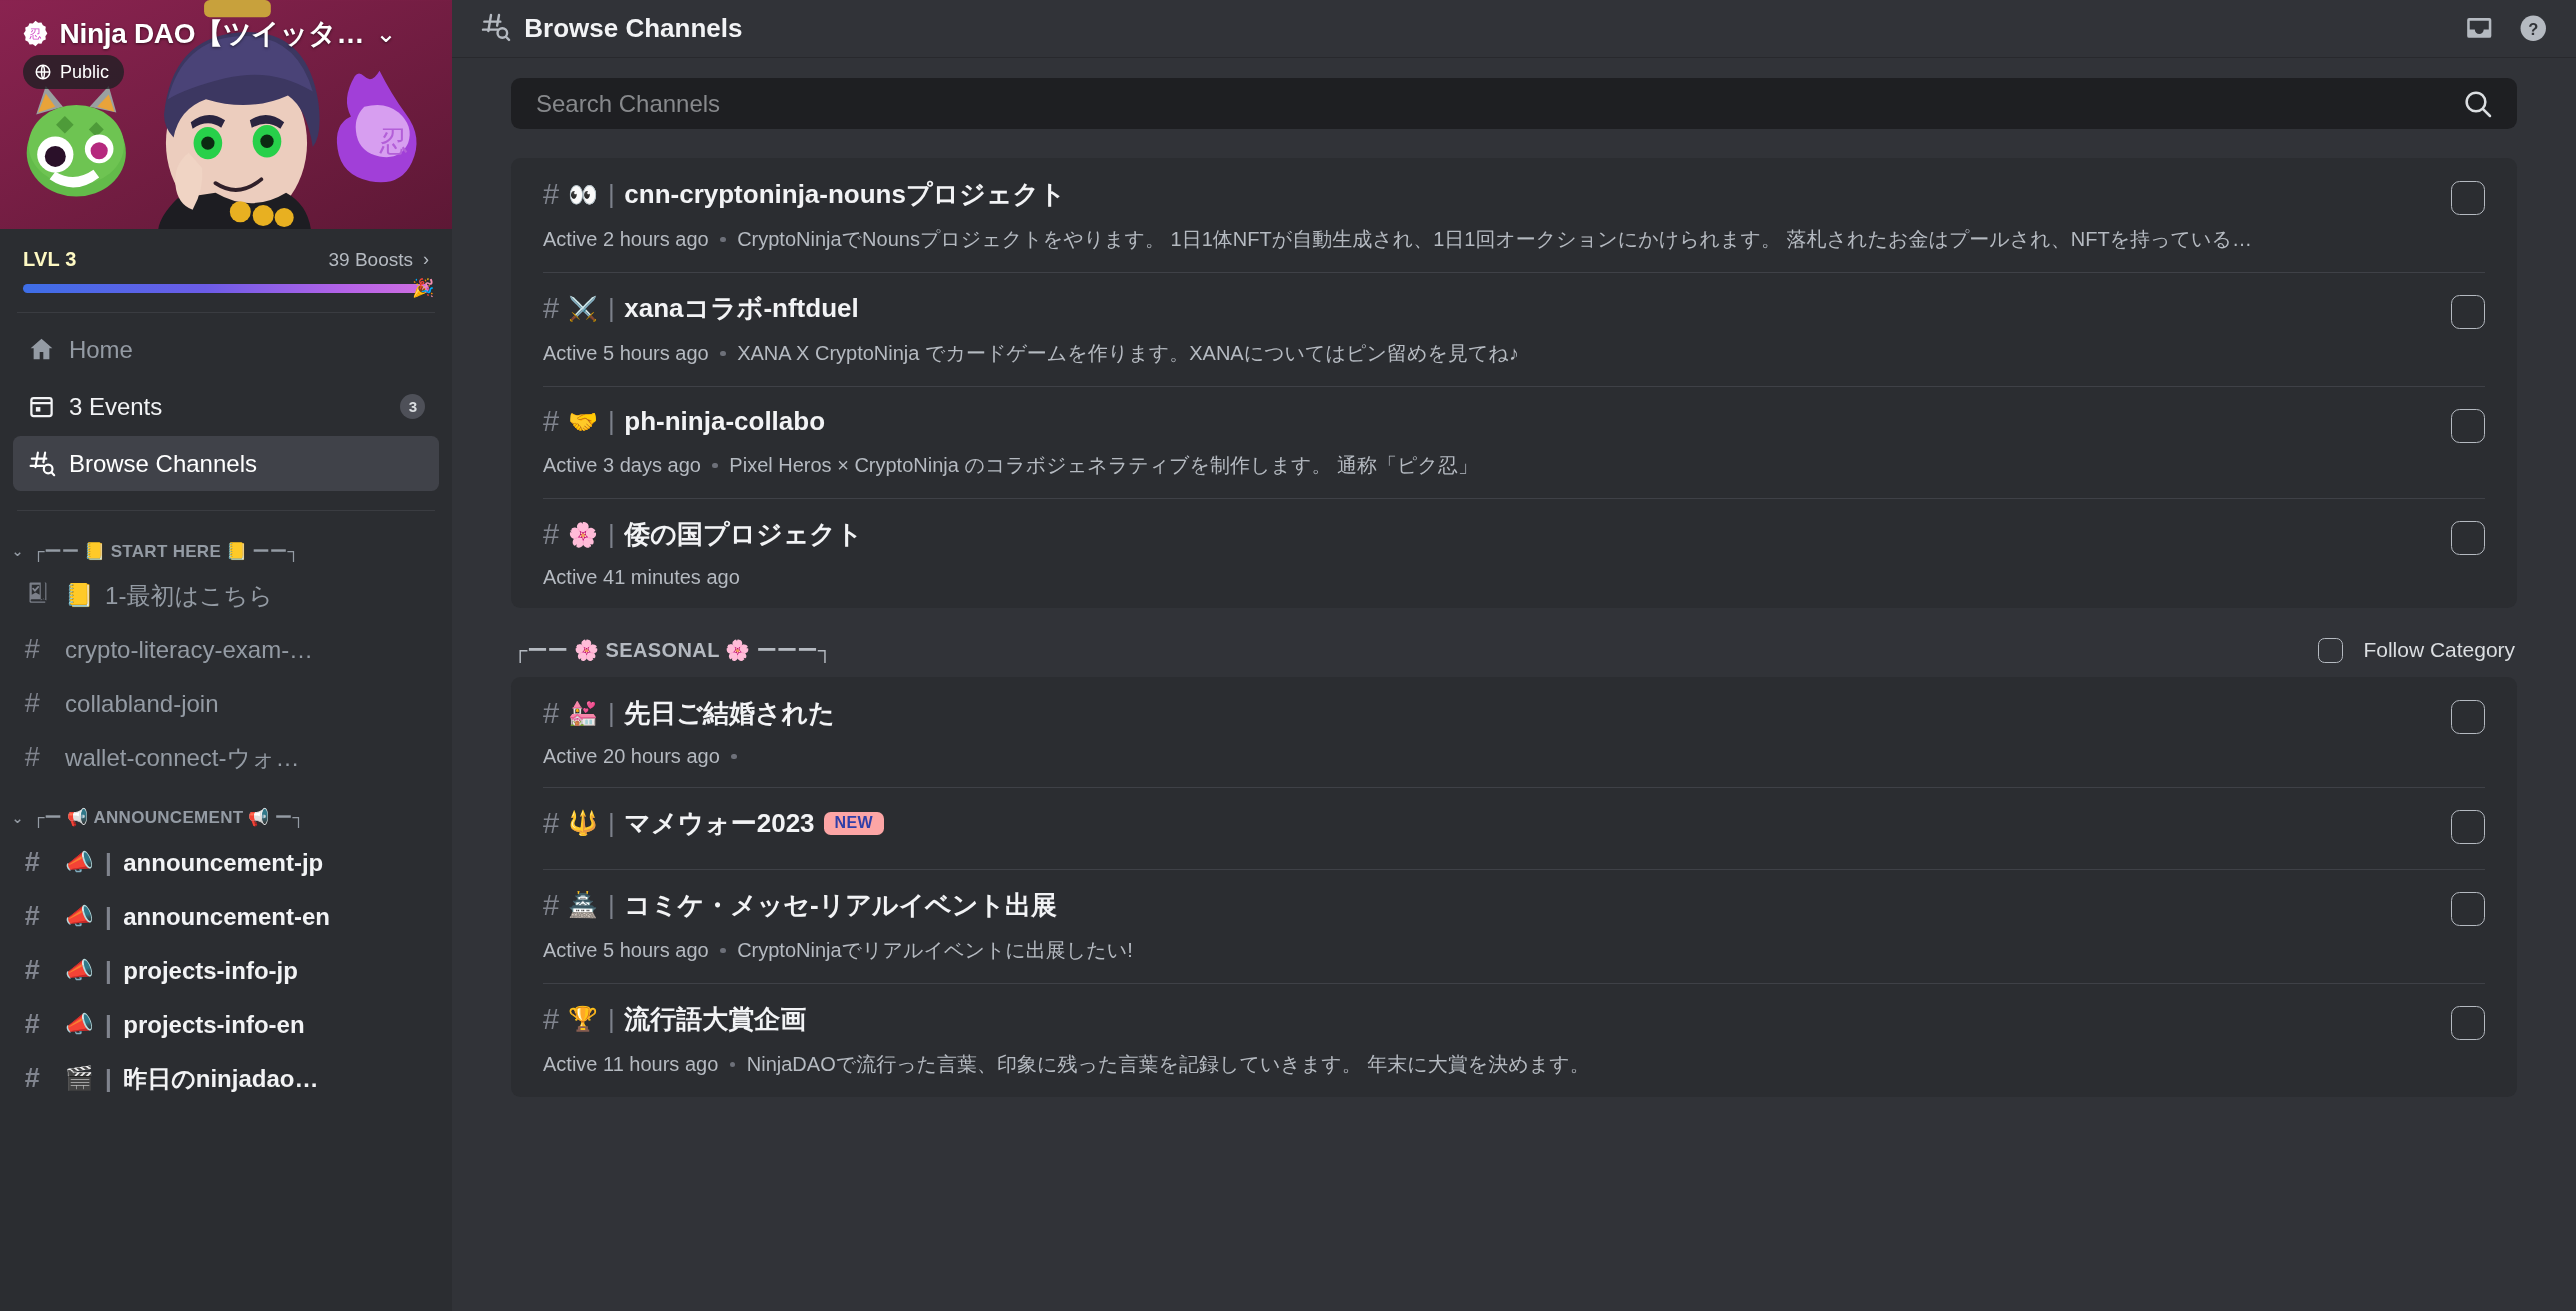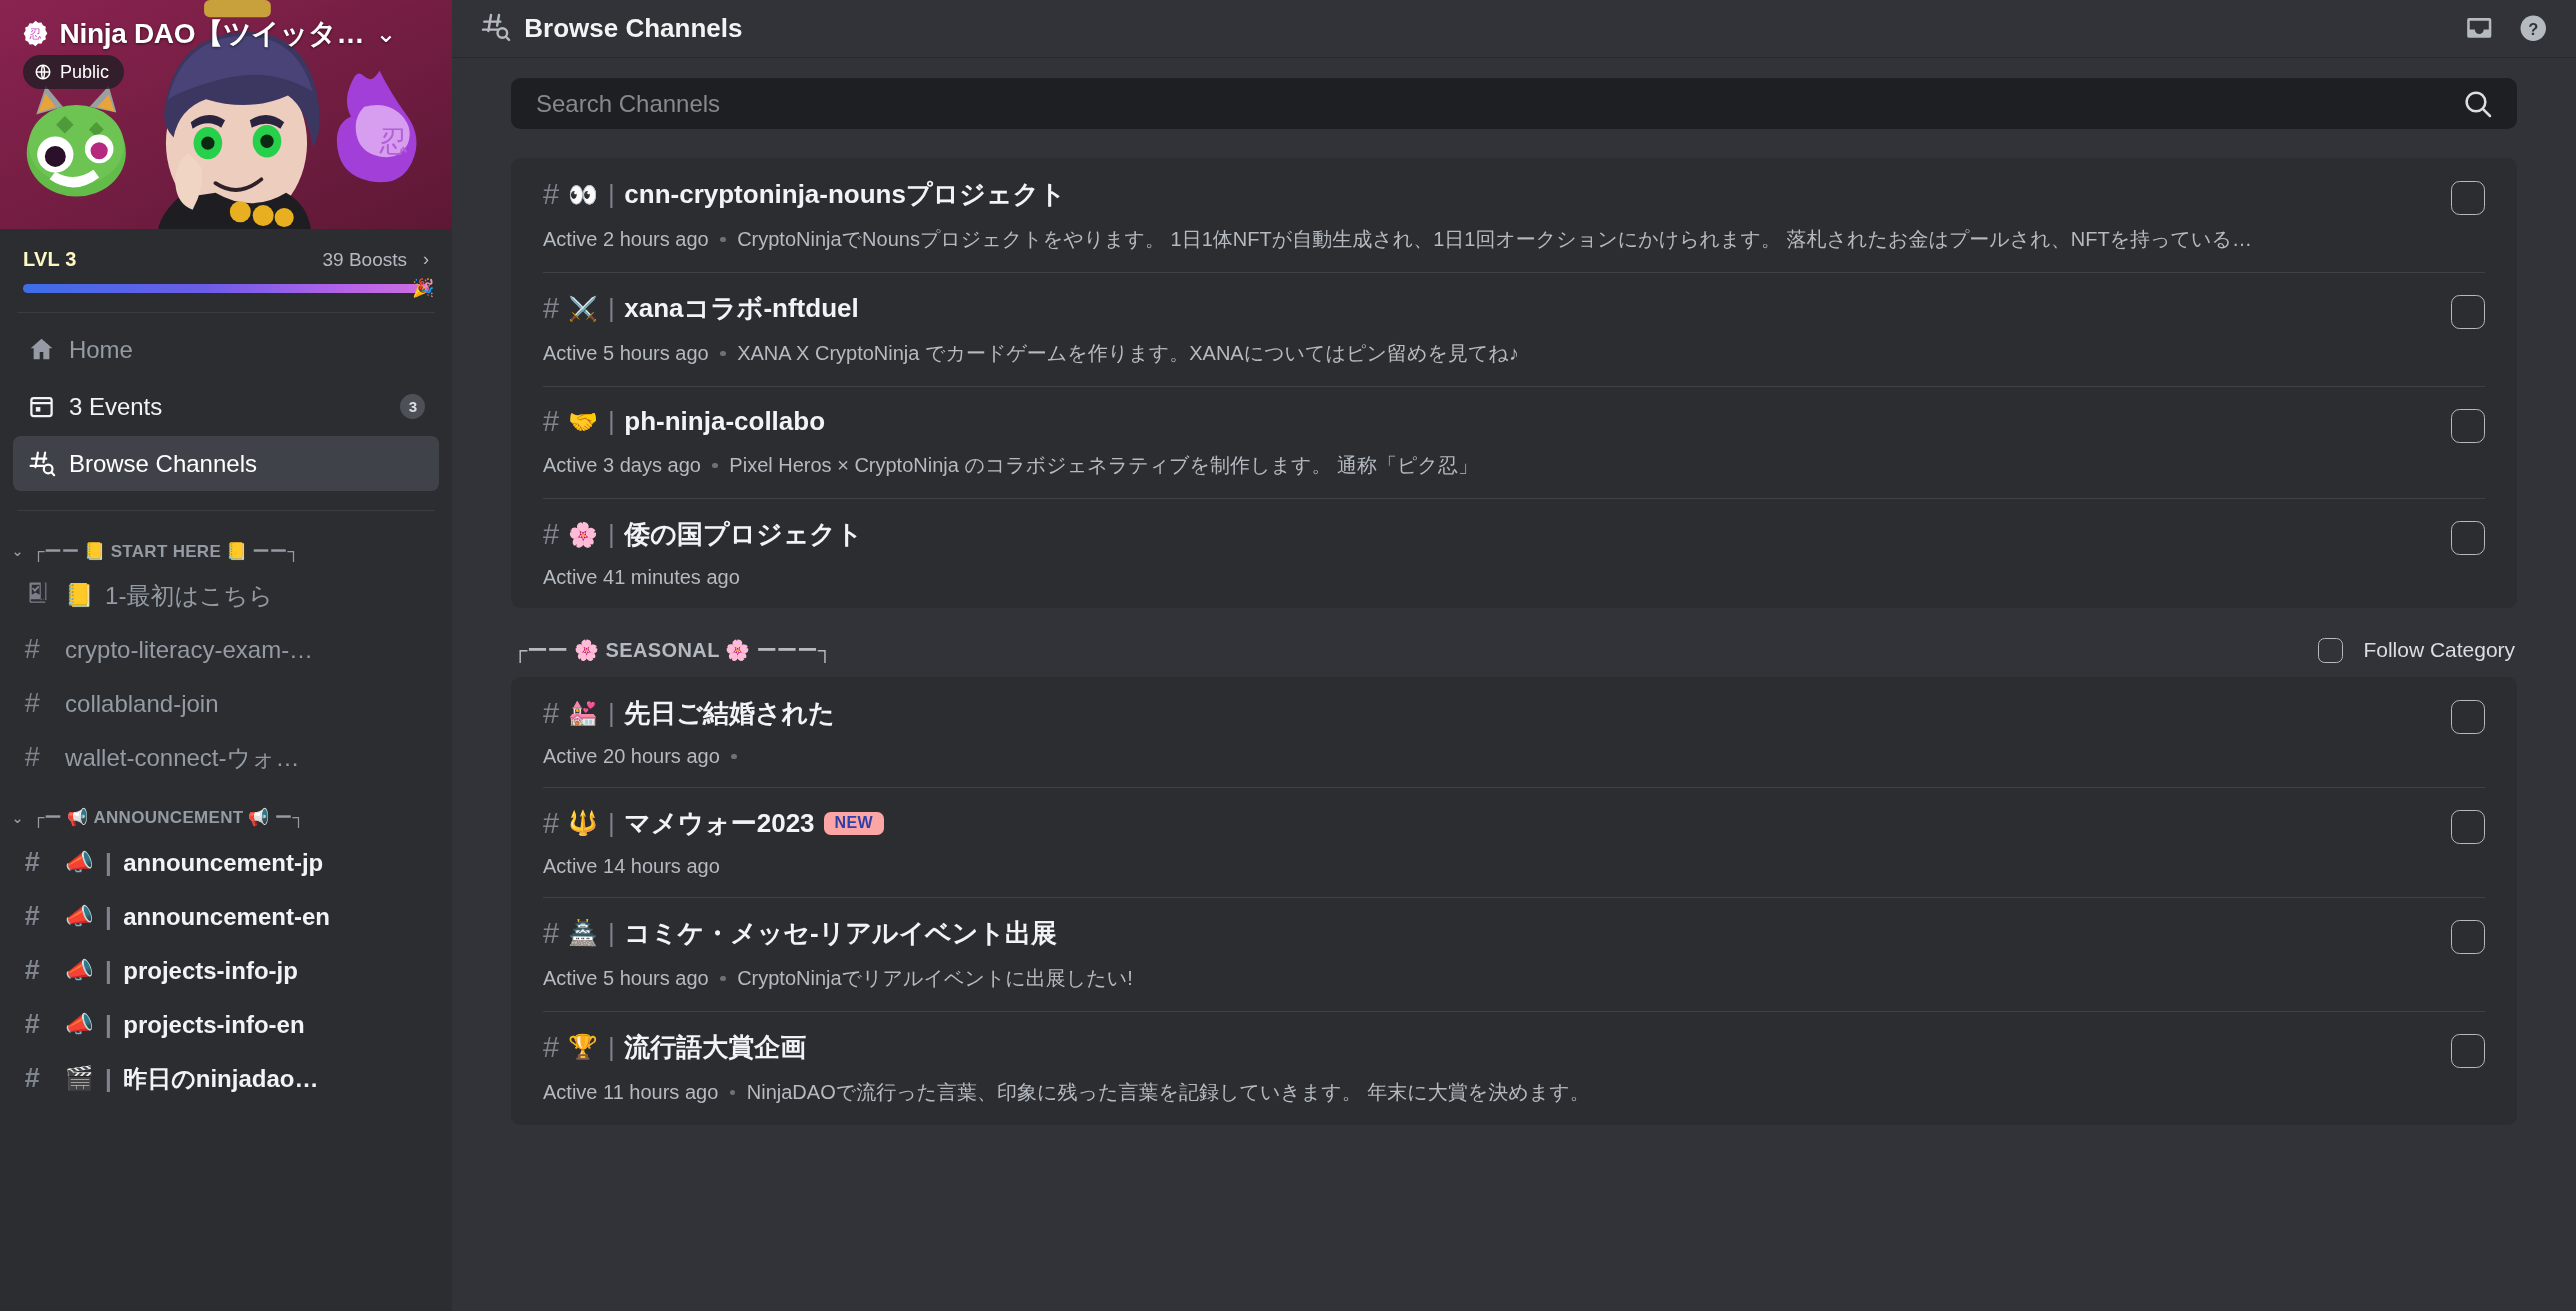--- a/index.html
+++ b/index.html
@@ -57,7 +57,7 @@
     display: flex; align-items: center; justify-content: space-between;
   }
   .lvl { color:#fef9c3; font-size: 20px; font-weight: bold; letter-spacing: 0.2px; }
-  .boosts { color:#b5bac1; font-size: 19px; display:flex; align-items:center; gap:16px;}
+  .boosts { color:#b5bac1; font-size: 19px; display:flex; align-items:center; gap:10px;}
   .boosts .chev { font-size: 18px; }
   .boost-bar-wrap { padding: 13.3px 23px 0 23px; position: relative; }
   .boost-bar {

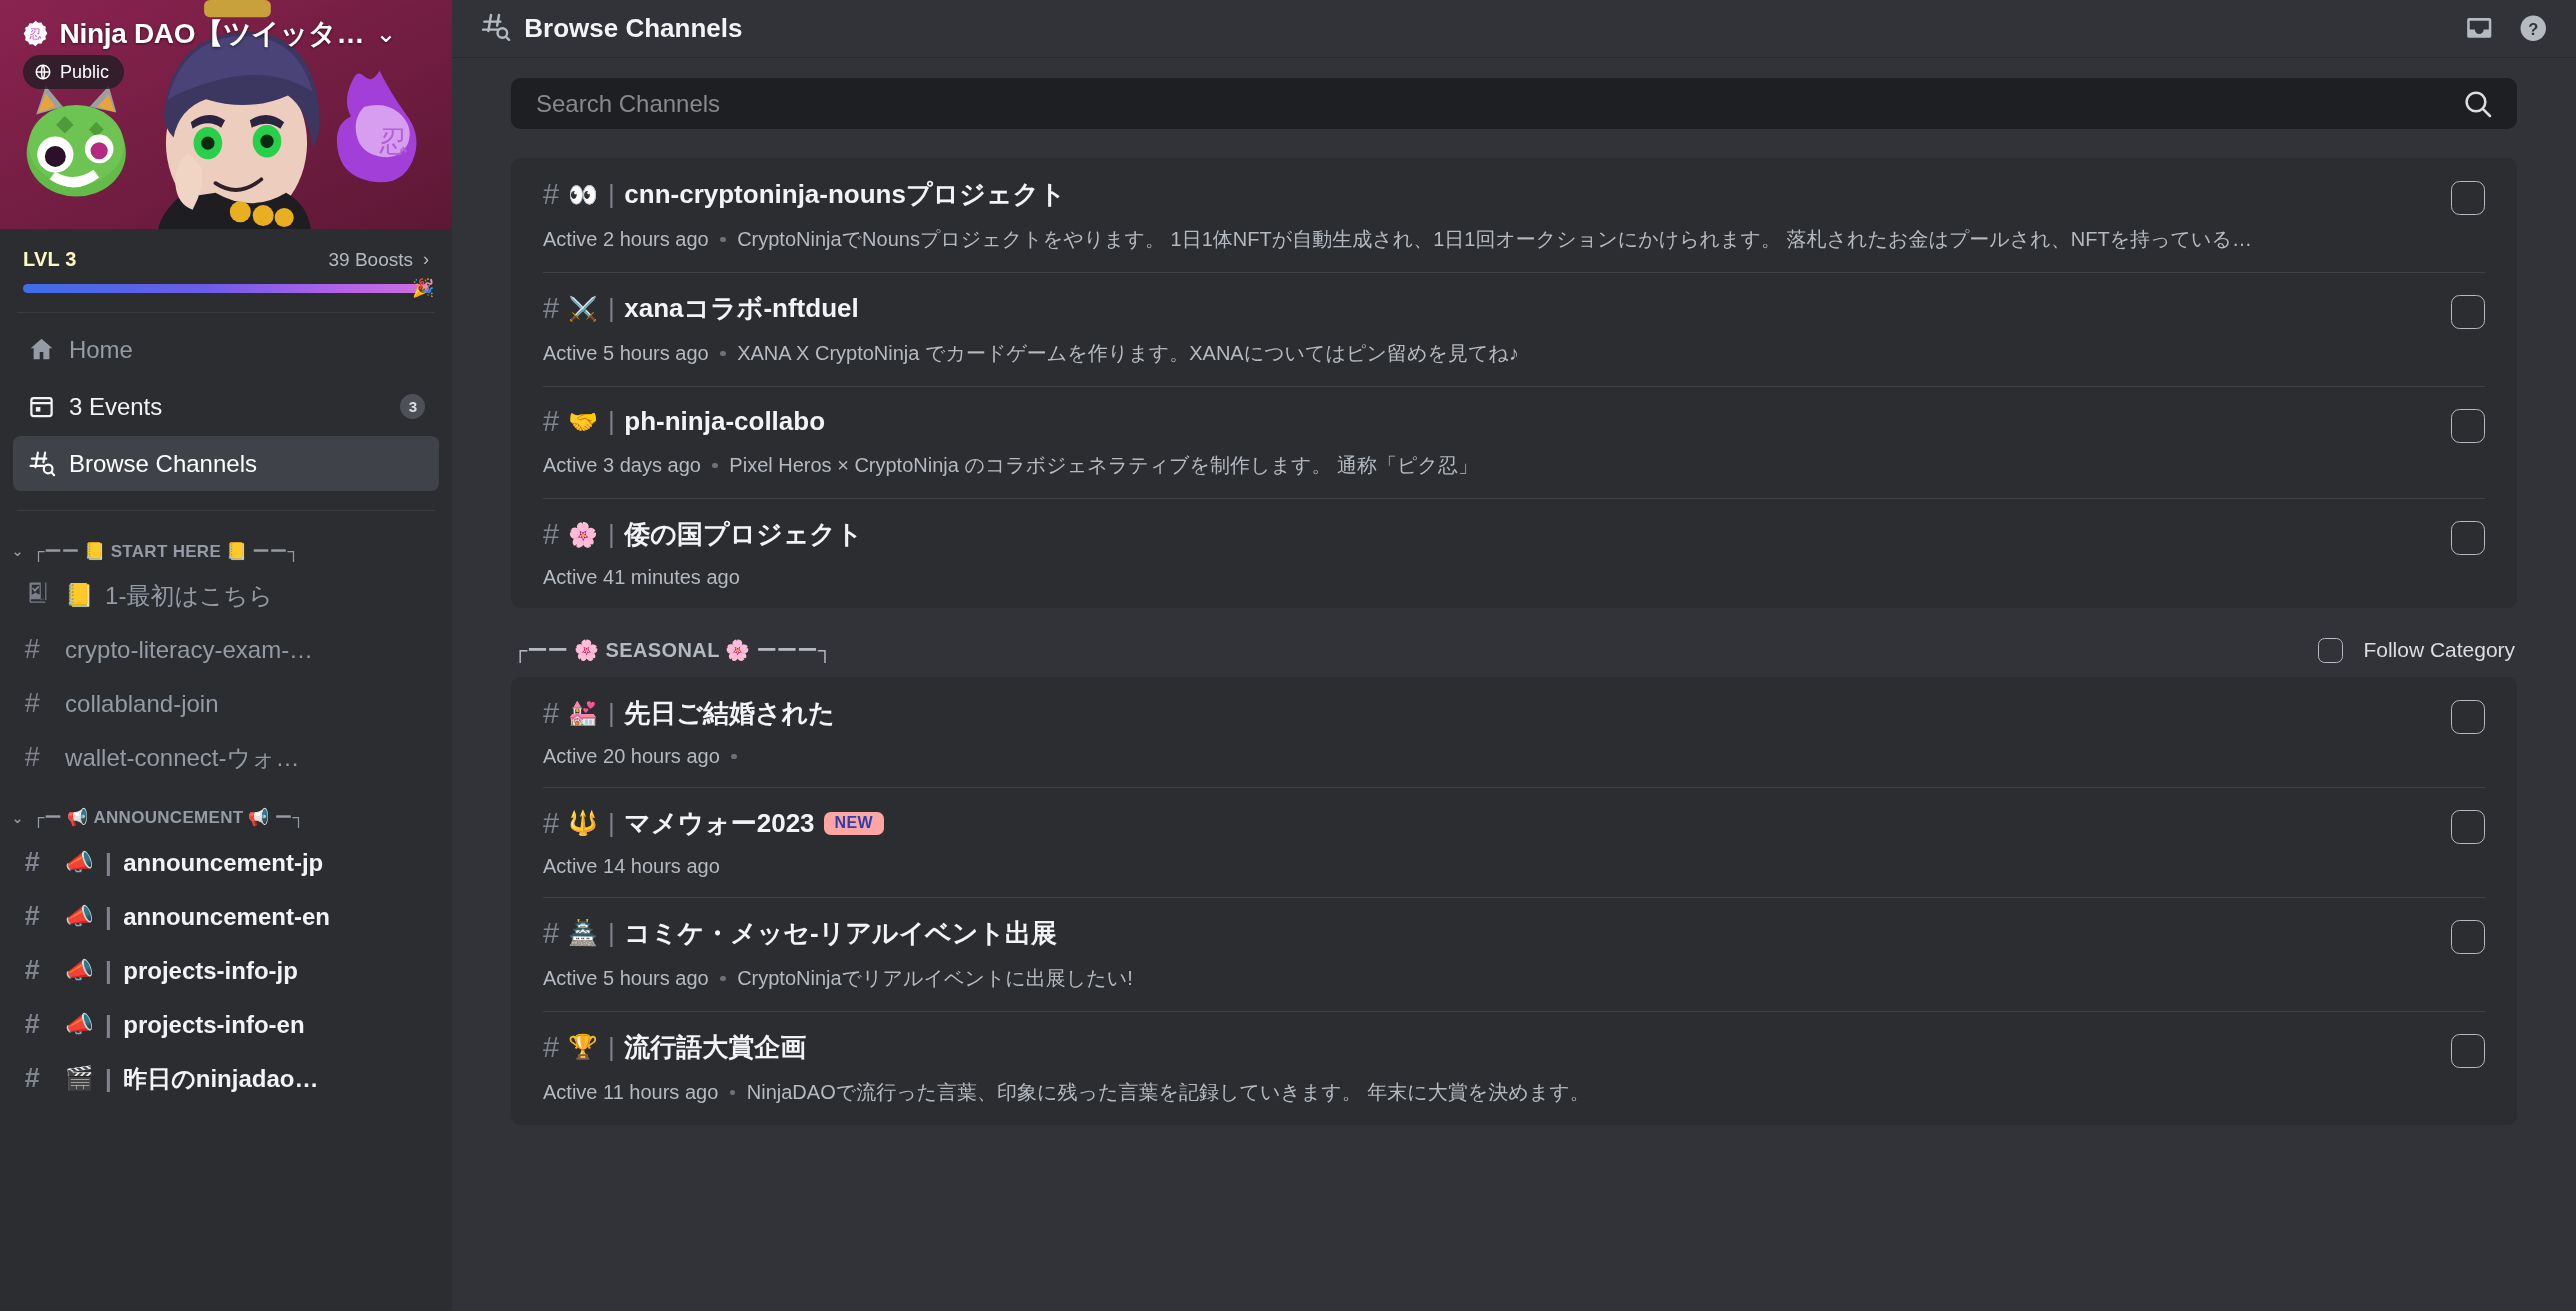--- a/index.html
+++ b/index.html
@@ -501,9 +501,6 @@
                     <span class="nm">マメウォー2023</span>
                     <span class="new-badge">NEW</span>
                   </div>
-                  <div class="row-sub">
-                    <span class="active-txt">Active 14 hours ago</span>
-                  </div>
                 </div>
                 <div class="row-check"></div>
               </div>

